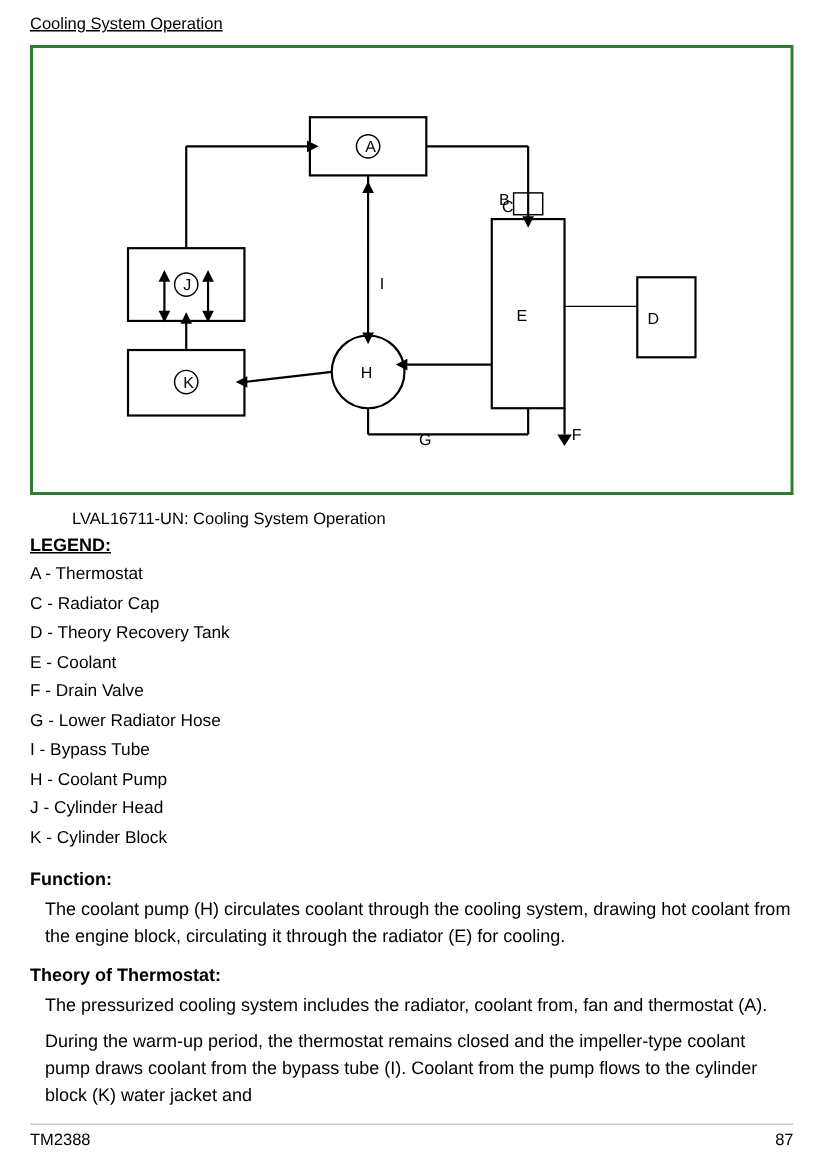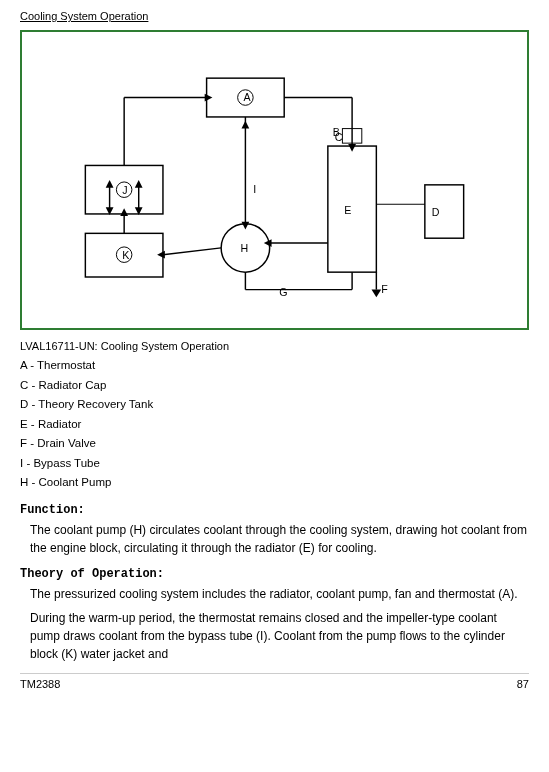--- a/index.html
+++ b/index.html
@@ -41,6 +41,7 @@
     .caption {
       font-size: 11px;
       margin-bottom: 4px;
+      margin-left: 28px;
     }
 
     .legend-title {

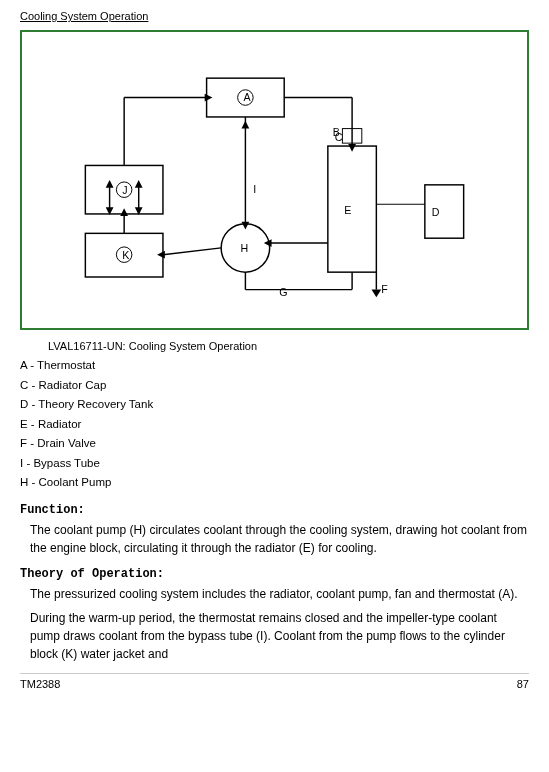--- a/index.html
+++ b/index.html
@@ -168,6 +168,7 @@
 <div class="caption">LVAL16711-UN: Cooling System Operation</div>
 
 <div class="legend-section">
+  <div class="legend-title">LEGEND:</div>
   <div>
     <div class="legend-item">A - Thermostat</div>
     <div class="legend-item">C - Radiator Cap</div>

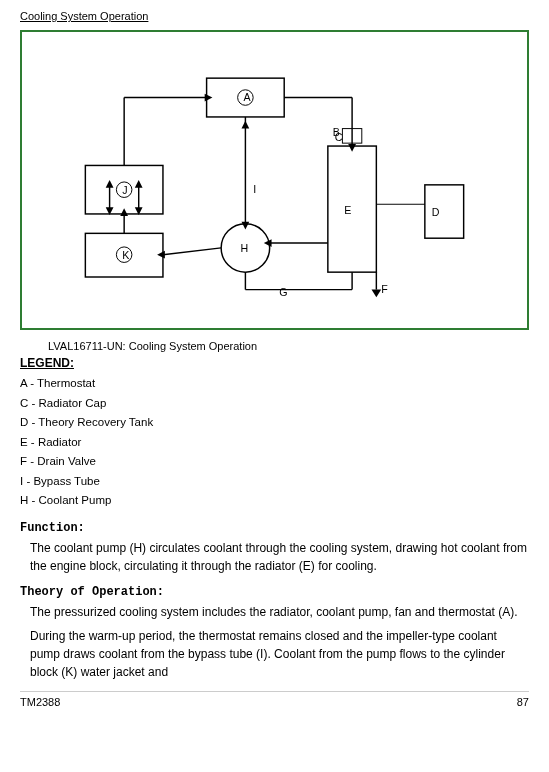--- a/index.html
+++ b/index.html
@@ -173,7 +173,7 @@
     <div class="legend-item">A - Thermostat</div>
     <div class="legend-item">C - Radiator Cap</div>
     <div class="legend-item">D - Theory Recovery Tank</div>
-    <div class="legend-item">E - Radiator</div>
+    <div class="legend-item">E - Coolant</div>
     <div class="legend-item">F - Drain Valve</div>
     <div class="legend-item">I - Bypass Tube</div>
     <div class="legend-item">H - Coolant Pump</div>

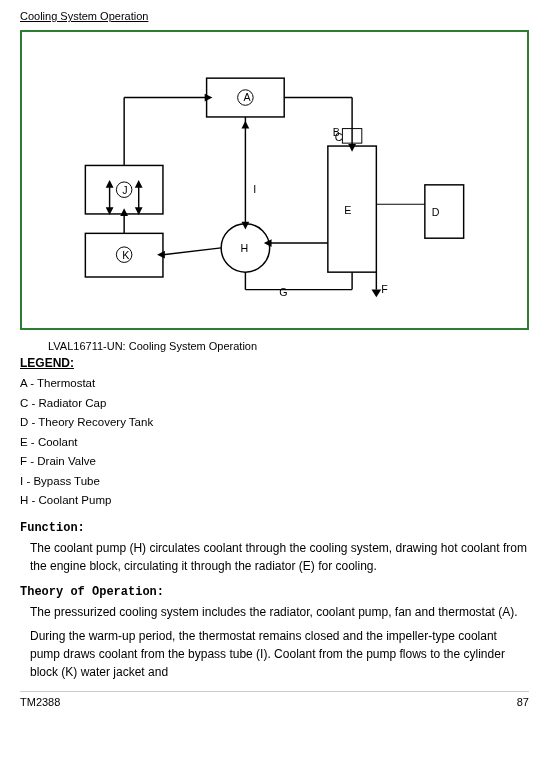--- a/index.html
+++ b/index.html
@@ -175,6 +175,7 @@
     <div class="legend-item">D - Theory Recovery Tank</div>
     <div class="legend-item">E - Coolant</div>
     <div class="legend-item">F - Drain Valve</div>
+    <div class="legend-item">G - Lower Radiator Hose</div>
     <div class="legend-item">I - Bypass Tube</div>
     <div class="legend-item">H - Coolant Pump</div>
   </div>

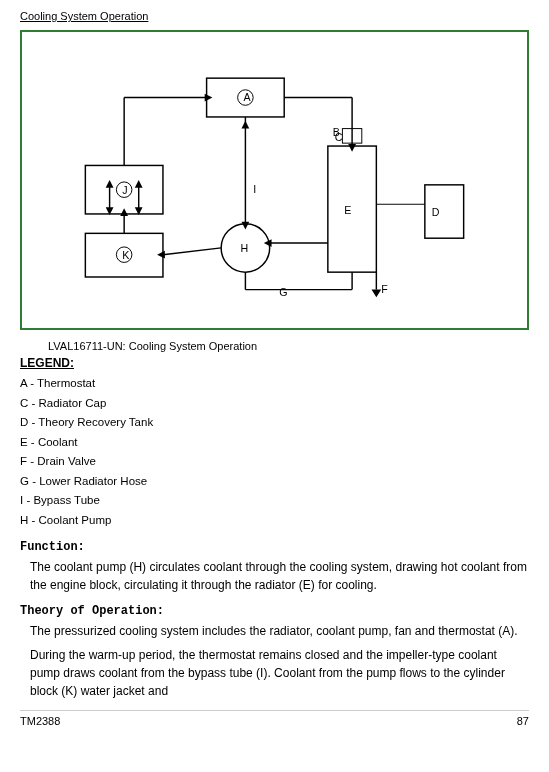--- a/index.html
+++ b/index.html
@@ -178,6 +178,7 @@
     <div class="legend-item">G - Lower Radiator Hose</div>
     <div class="legend-item">I - Bypass Tube</div>
     <div class="legend-item">H - Coolant Pump</div>
+    <div class="legend-item">J - Cylinder Head</div>
   </div>
 </div>
 

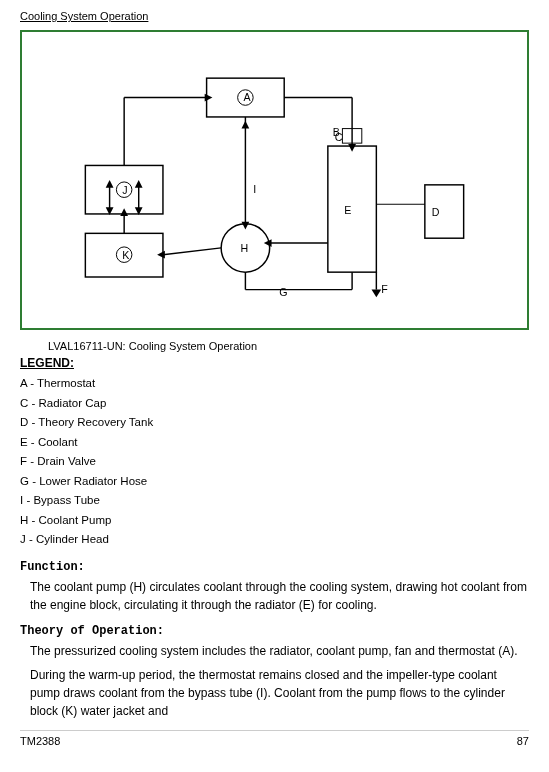--- a/index.html
+++ b/index.html
@@ -179,6 +179,7 @@
     <div class="legend-item">I - Bypass Tube</div>
     <div class="legend-item">H - Coolant Pump</div>
     <div class="legend-item">J - Cylinder Head</div>
+    <div class="legend-item">K - Cylinder Block</div>
   </div>
 </div>
 

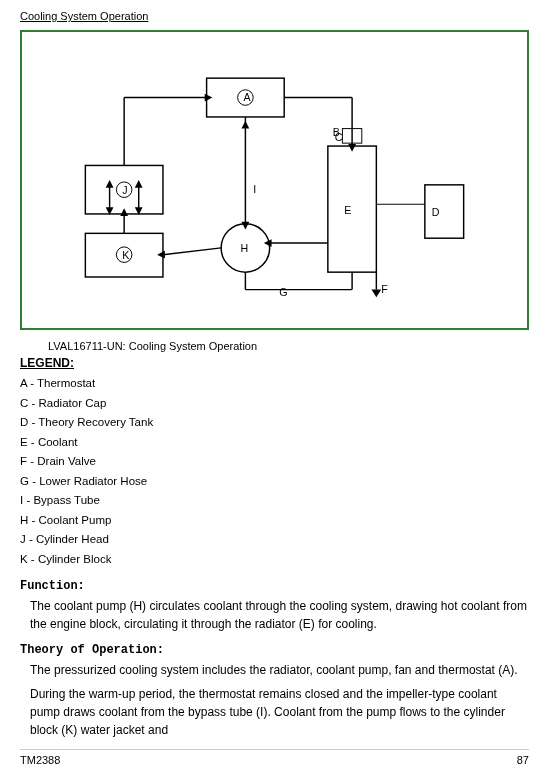--- a/index.html
+++ b/index.html
@@ -61,7 +61,6 @@
       font-weight: bold;
       margin-top: 10px;
       margin-bottom: 4px;
-      font-family: Liberation Mono, monospace;
     }
 
     .body-text {

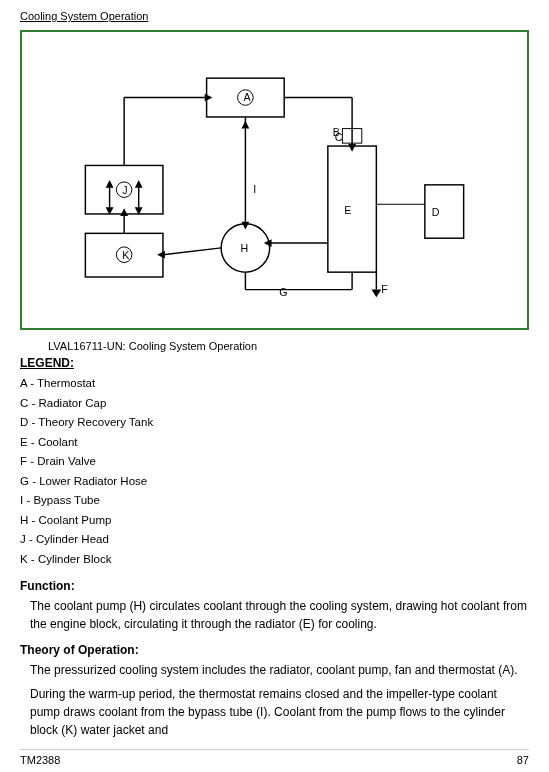--- a/index.html
+++ b/index.html
@@ -185,7 +185,7 @@
 <div class="section-title">Function:</div>
 <div class="body-text">The coolant pump (H) circulates coolant through the cooling system, drawing hot coolant from the engine block, circulating it through the radiator (E) for cooling.</div>
 
-<div class="section-title">Theory of Operation:</div>
+<div class="section-title">Theory of Thermostat:</div>
 <div class="body-text">The pressurized cooling system includes the radiator, coolant pump, fan and thermostat (A).</div>
 <div class="body-text">During the warm-up period, the thermostat remains closed and the impeller-type coolant pump draws coolant from the bypass tube (I). Coolant from the pump flows to the cylinder block (K) water jacket and</div>
 

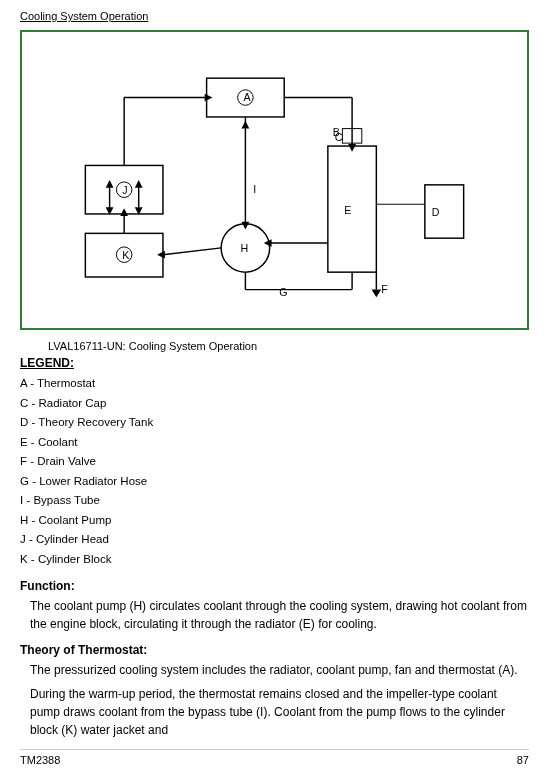--- a/index.html
+++ b/index.html
@@ -186,7 +186,7 @@
 <div class="body-text">The coolant pump (H) circulates coolant through the cooling system, drawing hot coolant from the engine block, circulating it through the radiator (E) for cooling.</div>
 
 <div class="section-title">Theory of Thermostat:</div>
-<div class="body-text">The pressurized cooling system includes the radiator, coolant pump, fan and thermostat (A).</div>
+<div class="body-text">The pressurized cooling system includes the radiator, coolant from, fan and thermostat (A).</div>
 <div class="body-text">During the warm-up period, the thermostat remains closed and the impeller-type coolant pump draws coolant from the bypass tube (I). Coolant from the pump flows to the cylinder block (K) water jacket and</div>
 
 <div class="footer">

